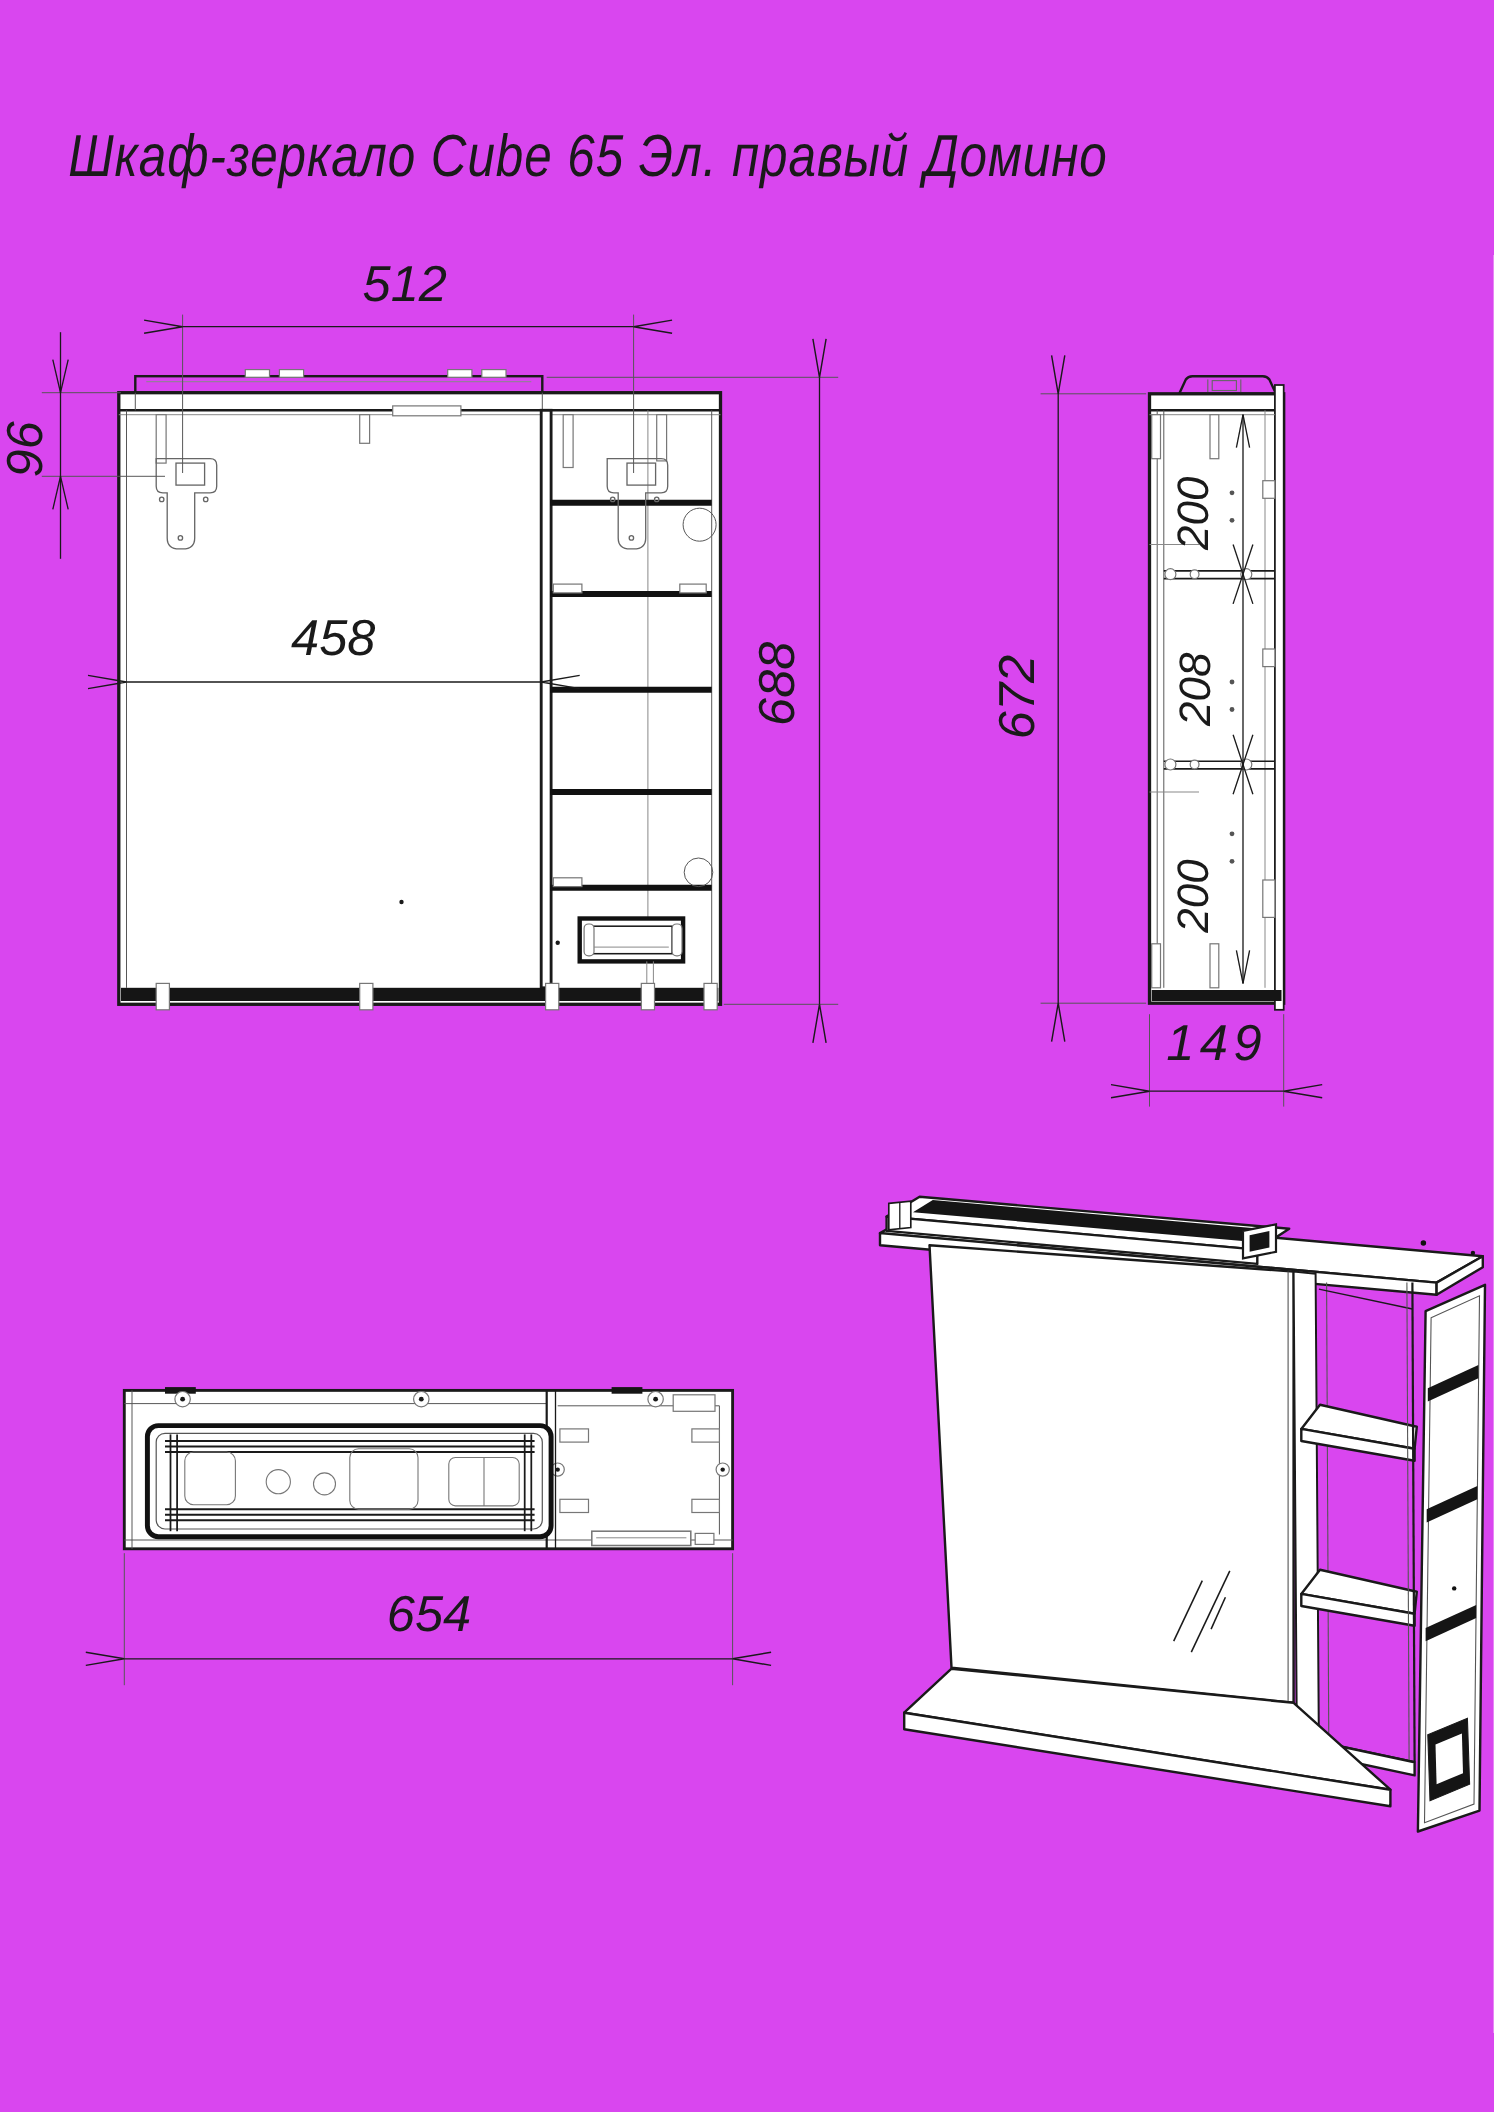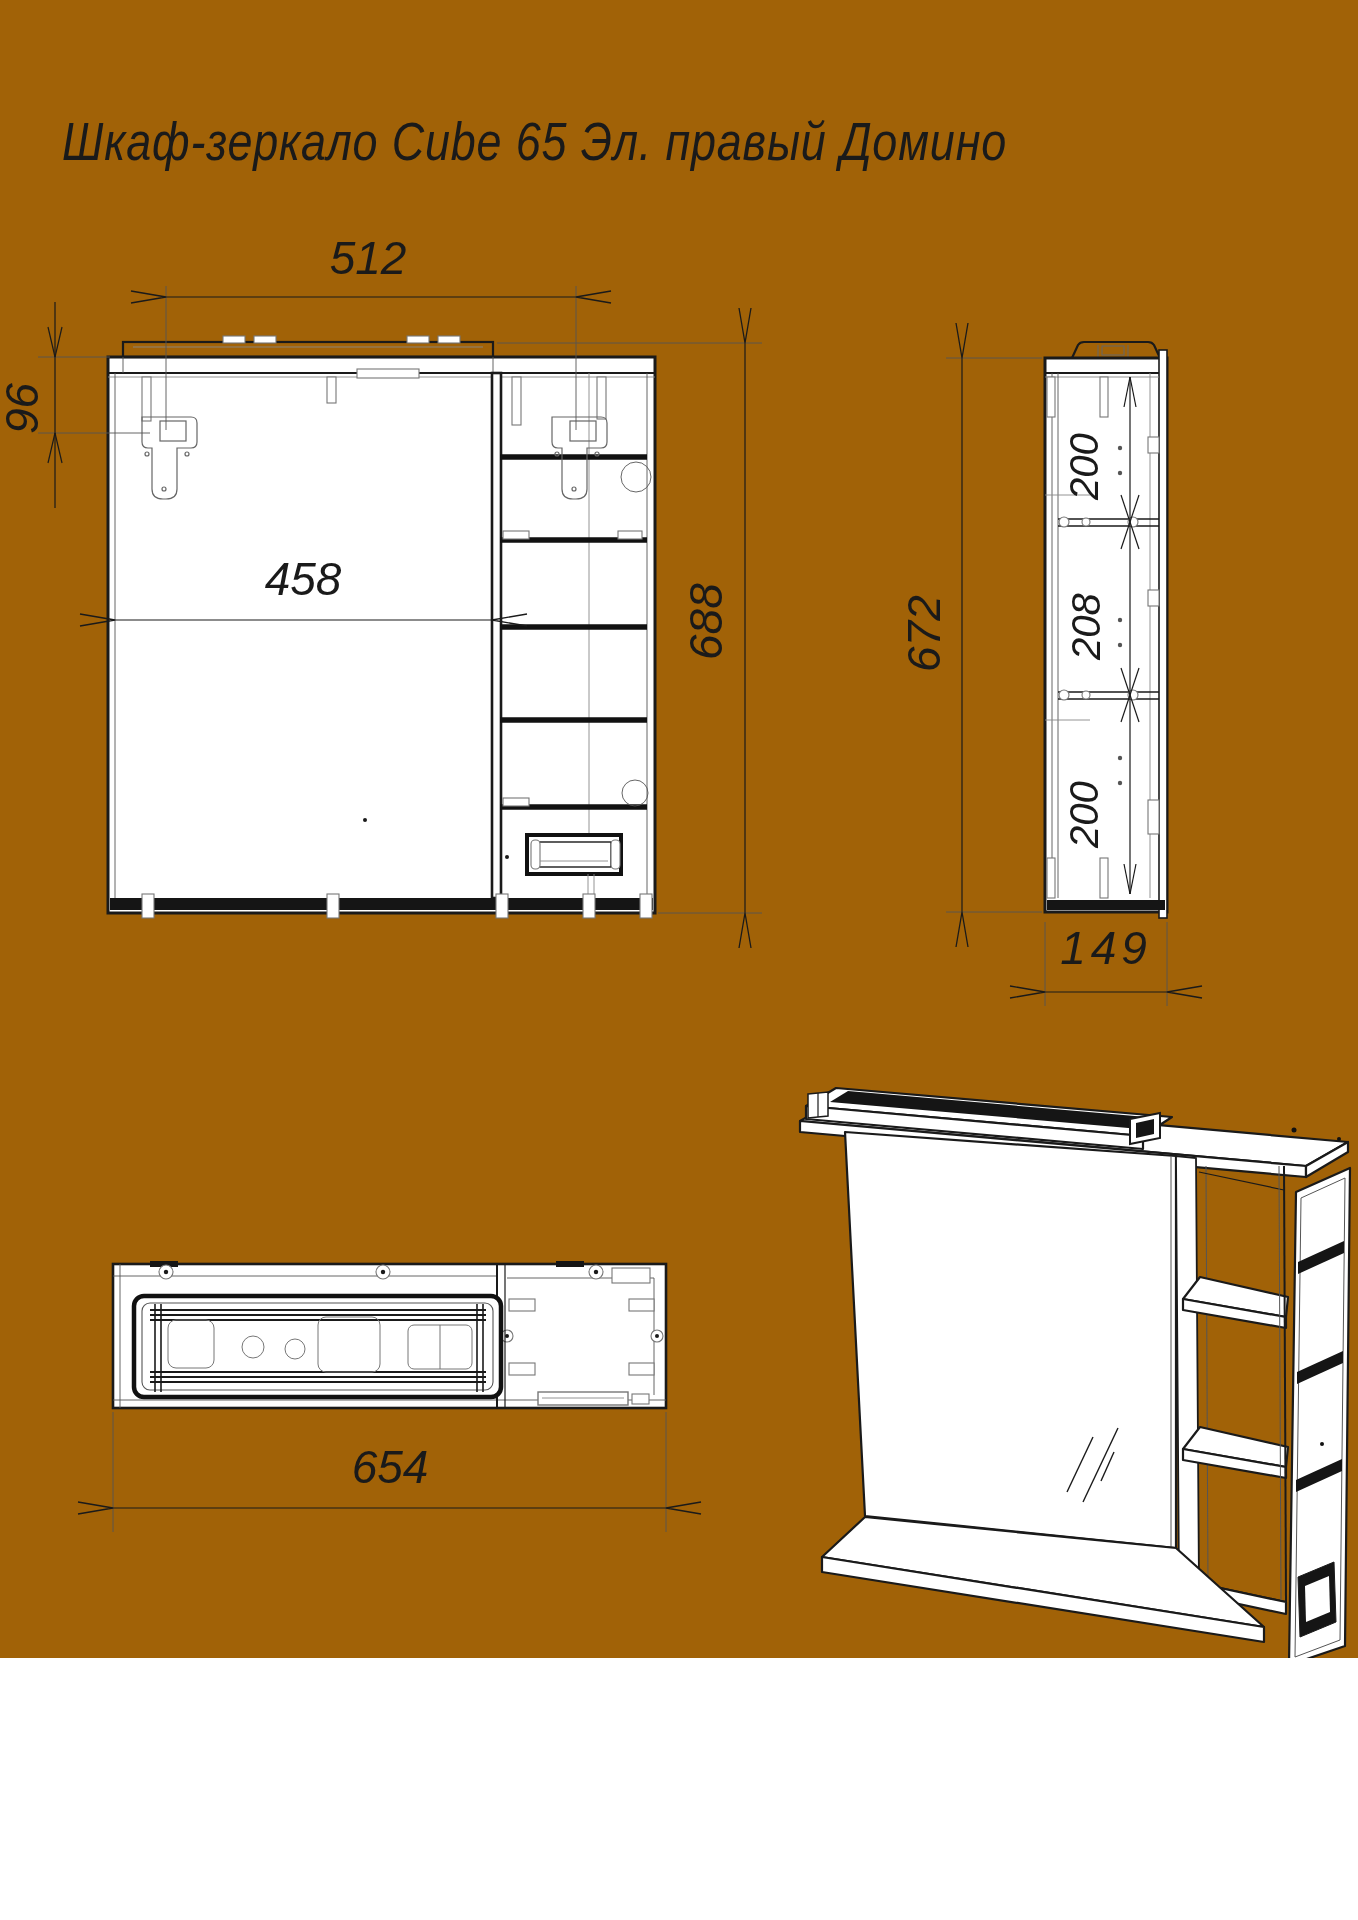--- a/index.html
+++ b/index.html
@@ -3,7 +3,7 @@
 <meta charset="utf-8">
 <style>
   html,body { margin:0; padding:0; background:#ffffff; }
-  .page { width:1358px; height:1658px; position:relative; background:#a16207; overflow:hidden; }
+  .page { width:1358px; height:1920px; position:relative; background:#d946ef; overflow:hidden; }
   svg { display:block; }
   text { font-family:"Liberation Sans", sans-serif; font-style:italic; fill:#1a1a1a; }
   .title-text { font-size:54px; letter-spacing:1px; }

